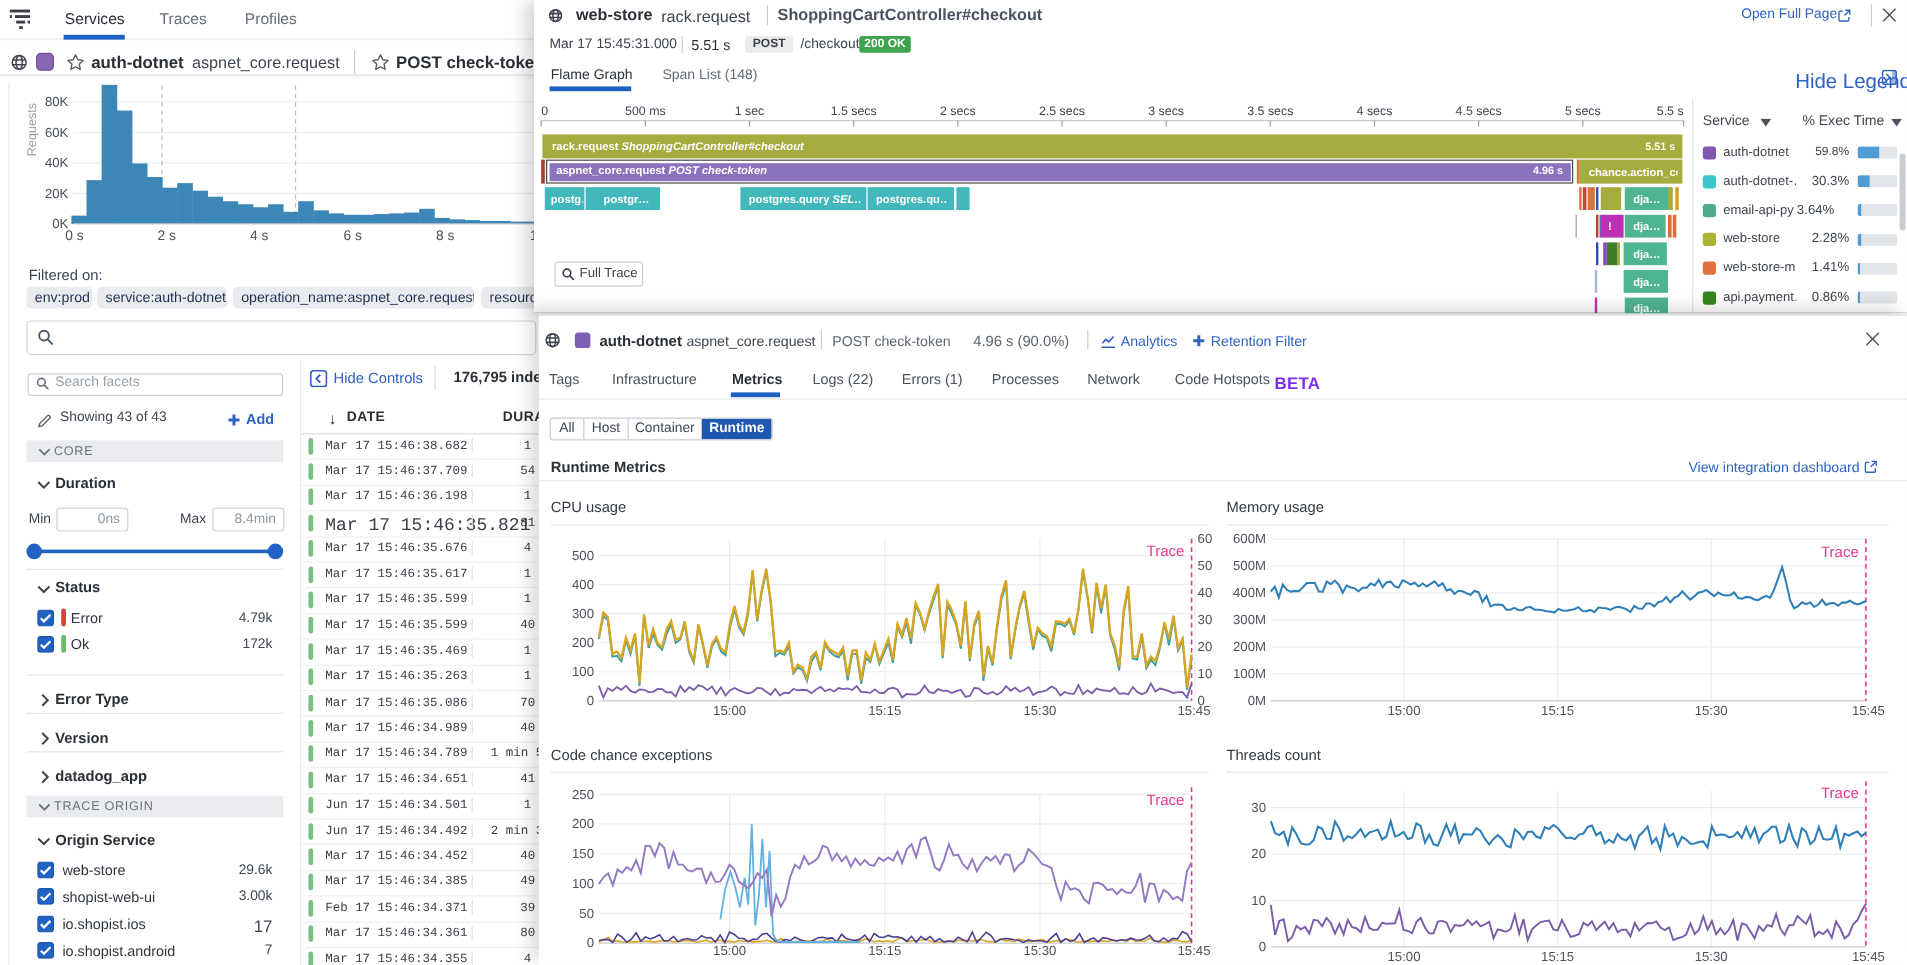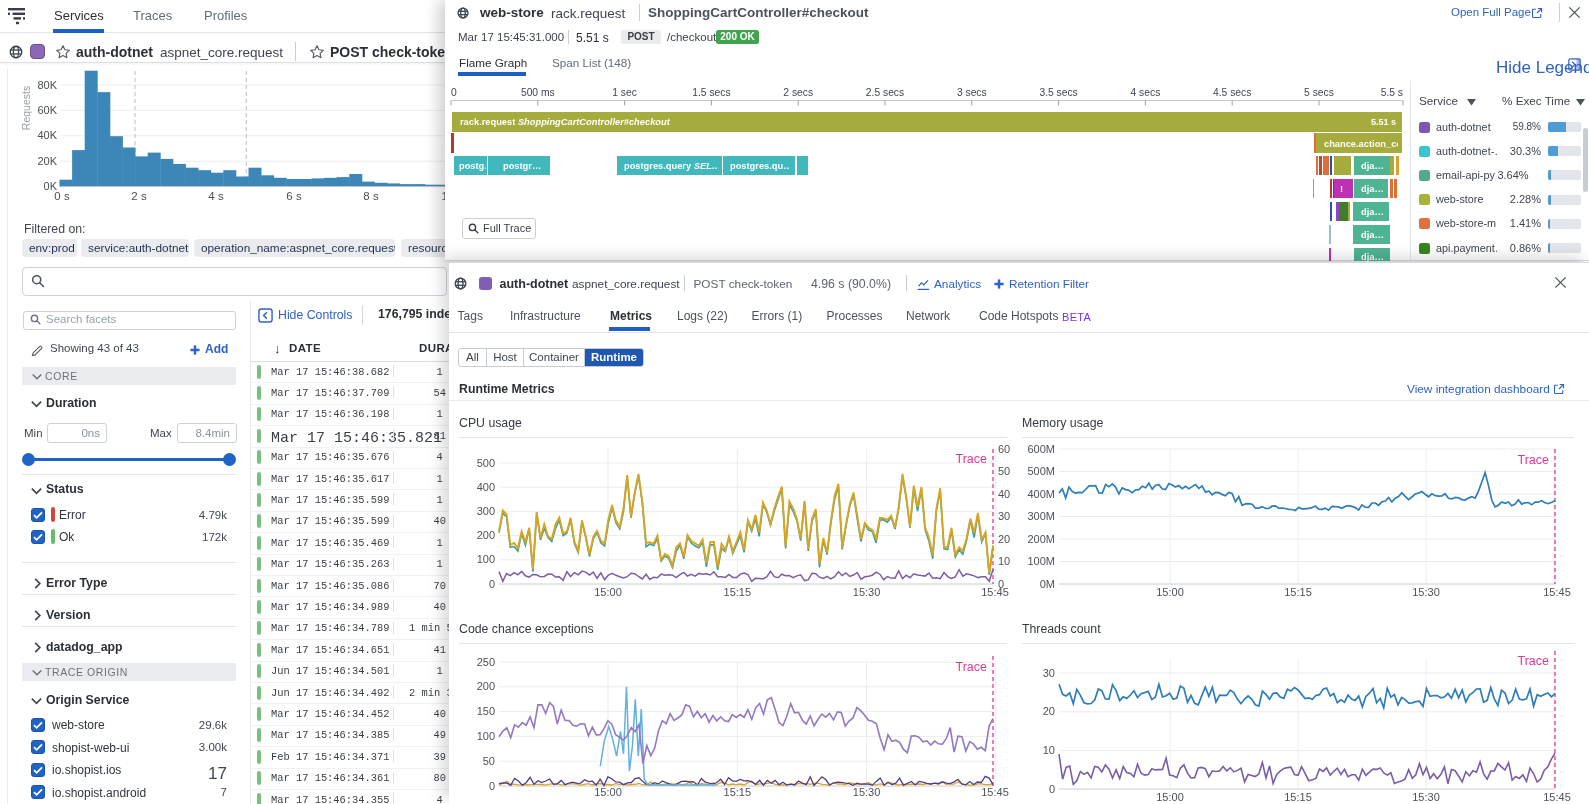--- a/index.html
+++ b/index.html
@@ -405,6 +405,12 @@
     <div class="lbl" style="left:15px;top:117px;font-size:9.3px;font-weight:bold;color:#fff;">rack.request <i>ShoppingCartController#checkout</i></div>
     <div class="lbl" style="left:926px;top:117px;font-size:9px;font-weight:bold;color:#fff;">5.51 s</div>
     <div class="abs" style="left:6px;top:133px;width:3px;height:20px;background:#b03a2e;"></div>
+    <div class="abs" style="left:10px;top:133px;width:856px;height:20px;background:#fff;border:1px solid #4a4a4a;padding:1.5px">
+      <div style="width:100%;height:100%;background:#8b72bd;position:relative">
+        <div class="lbl" style="left:6px;top:1px;font-size:9.3px;font-weight:bold;color:#fff">aspnet_core.request <i>POST check-token</i></div>
+        <div class="lbl" style="right:6px;top:1px;font-size:9px;font-weight:bold;color:#fff">4.96 s</div>
+      </div>
+    </div>
     <div class="abs" style="left:868.5px;top:133px;width:2px;height:20px;background:#dd7038;"></div>
     <div class="abs" style="left:871px;top:133px;width:86px;height:20px;background:#a5ab3c;"></div>
     <div class="lbl" style="left:879px;top:139px;font-size:9.3px;font-weight:bold;color:#fff;width:74px;overflow:hidden;">chance.action_co…</div>

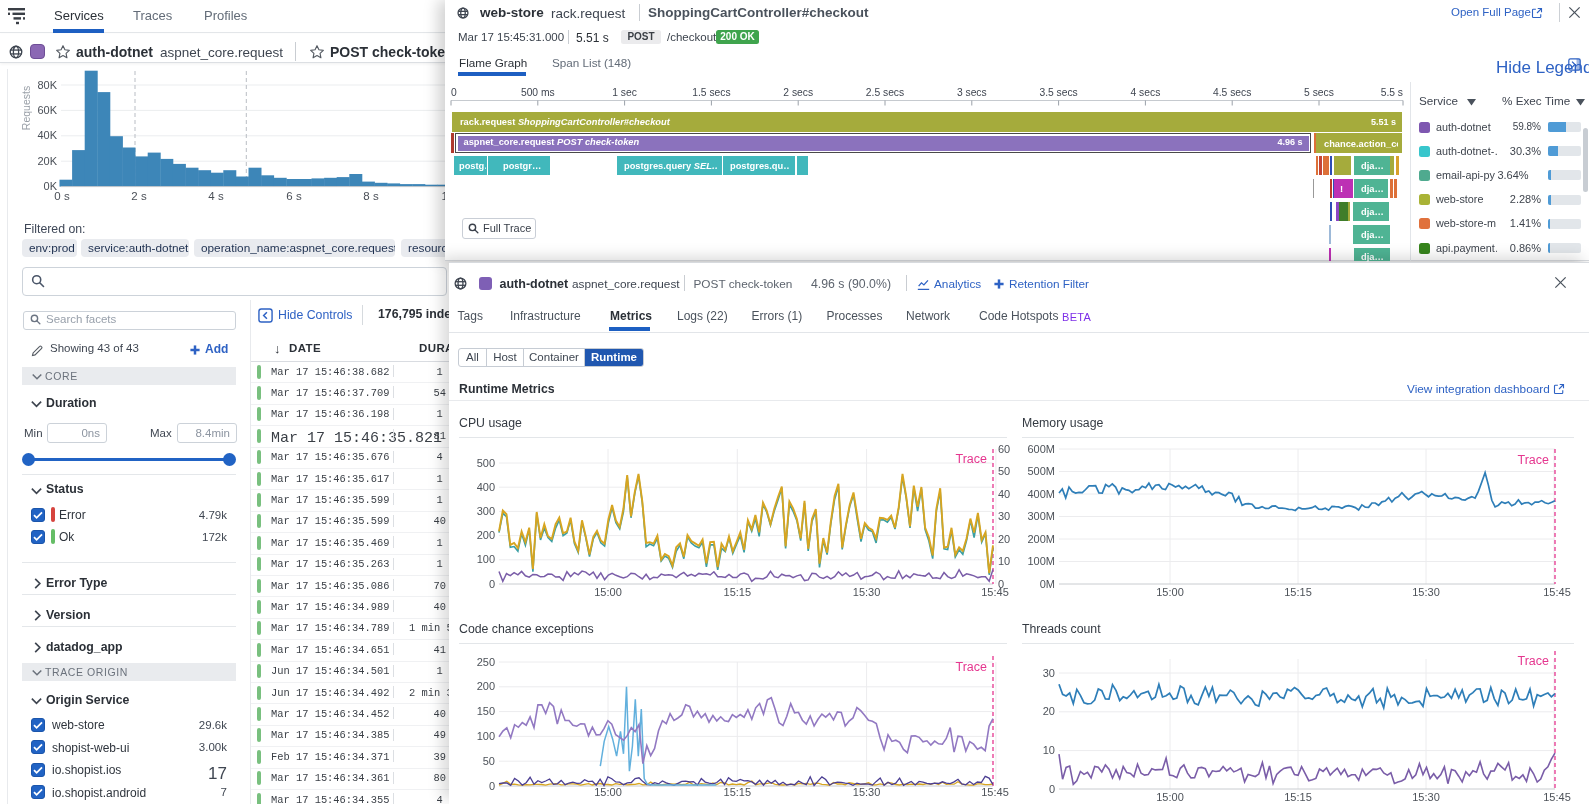--- a/index.html
+++ b/index.html
@@ -545,7 +545,7 @@
     <div class="lbl" style="left:377.5px;top:46px;font-size:12px;color:#4a525c">Processes</div>
     <div class="lbl" style="left:457px;top:46px;font-size:12px;color:#4a525c">Network</div>
     <div class="lbl" style="left:530px;top:46px;font-size:12px;color:#4a525c">Code Hotspots</div>
-    <div class="lbl" style="left:613px;top:48px;font-size:11px;font-weight:normal;color:#7d2ee8;letter-spacing:.3px">BETA</div>
+    <div class="lbl" style="left:613px;top:48px;font-size:14px;font-weight:bold;color:#7d2ee8;letter-spacing:.3px">BETA</div>
     <div class="abs" style="left:0;top:69px;width:1140px;height:1px;background:#e2e5e9"></div>
     <div class="abs" style="left:9px;top:85px;width:186px;height:19px;border:1px solid #c6ccd4;border-radius:3px;overflow:hidden;display:flex">
       <div style="width:28px;text-align:center;font-size:11.5px;color:#3e4651;line-height:17px;border-right:1px solid #c6ccd4">All</div>

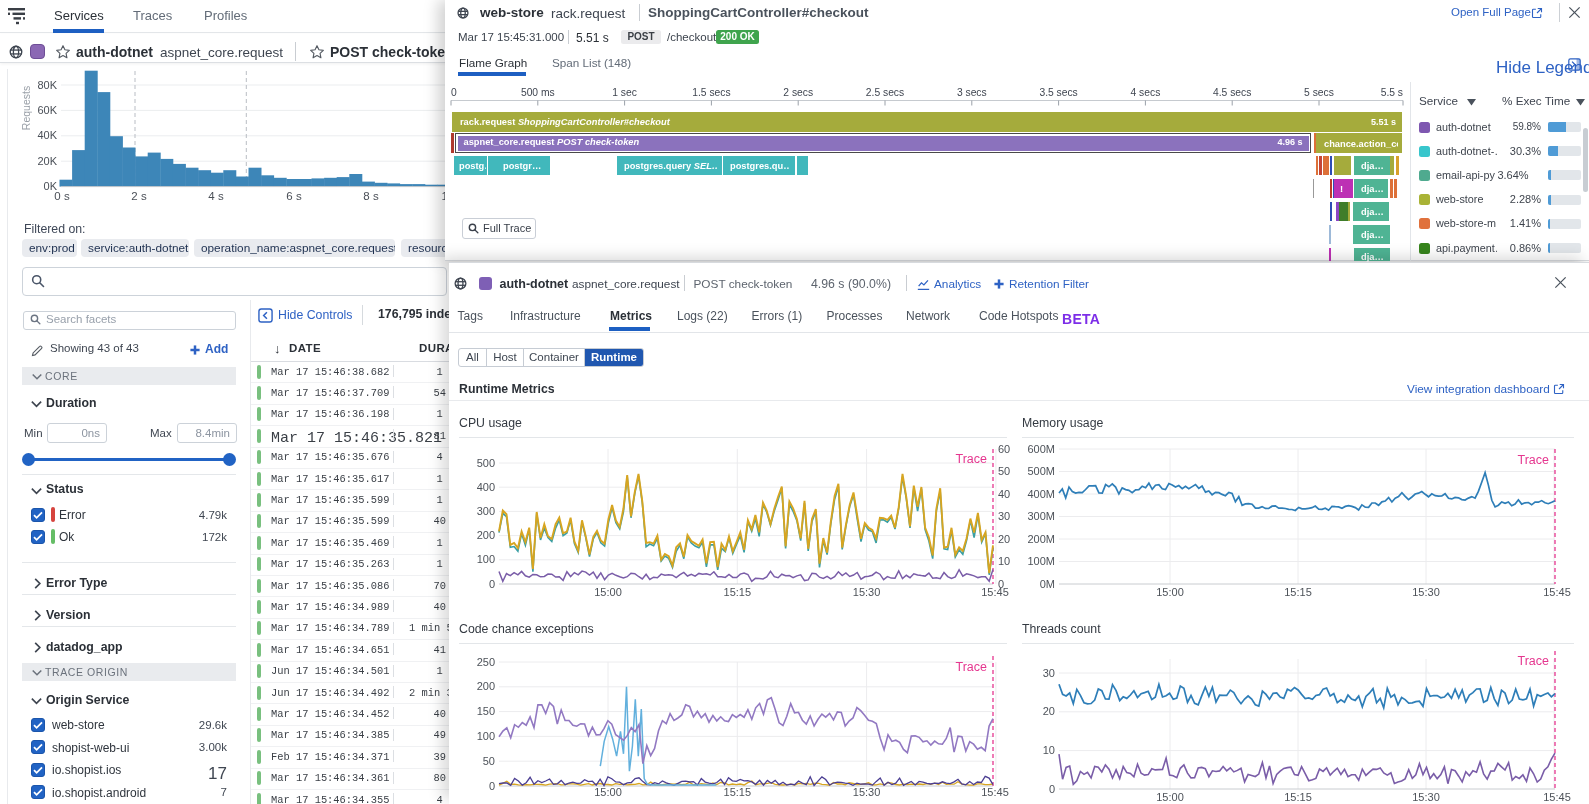--- a/index.html
+++ b/index.html
@@ -209,7 +209,7 @@
       <path d="M3 7.2l2.6 2.6L11 4.4" fill="none" stroke="#fff" stroke-width="1.8"></path>
     </svg>
     <div class="lbl" style="left:52px;top:763px;font-size:12px;color:#2f353d">io.shopist.ios</div>
-    <div class="lbl" style="right:1362px;top:764px;font-size:17px;color:#3f4651">17</div>
+    <div class="lbl" style="right:1362px;top:764px;font-size:14px;color:#3f4651">17</div>
     <svg style="position:absolute;left:31px;top:785.2px" width="14" height="14" viewBox="0 0 14 14">
       <rect x="0.5" y="0.5" width="13" height="13" rx="2.5" fill="#2163c4" stroke="#1b55ab"></rect>
       <path d="M3 7.2l2.6 2.6L11 4.4" fill="none" stroke="#fff" stroke-width="1.8"></path>

